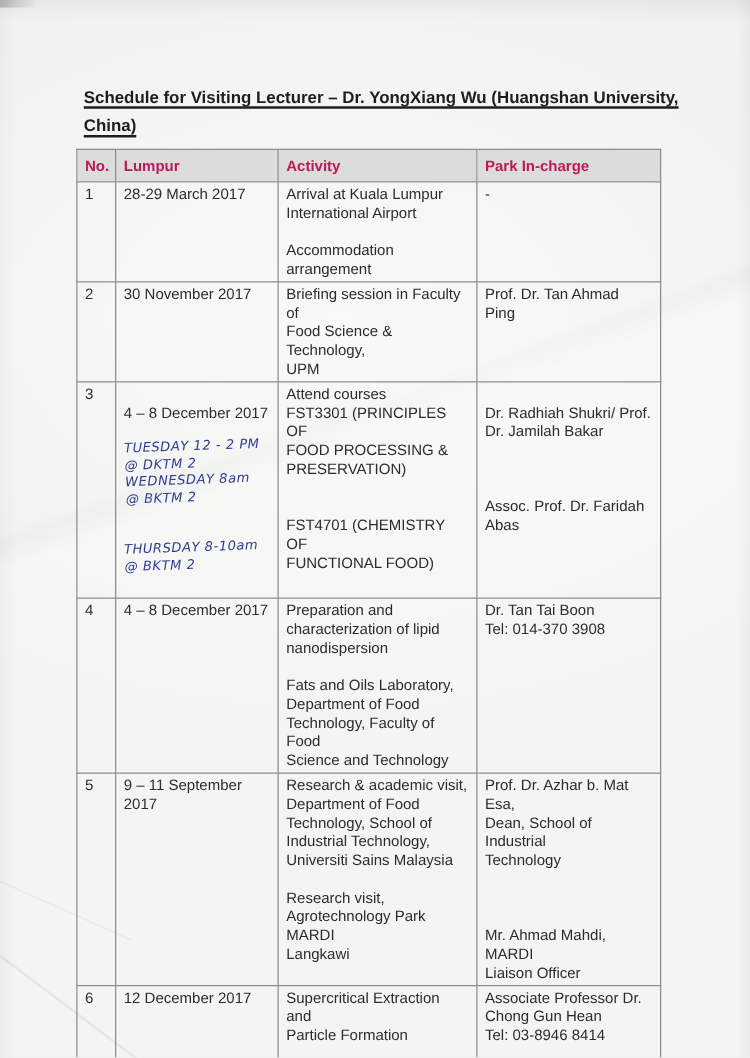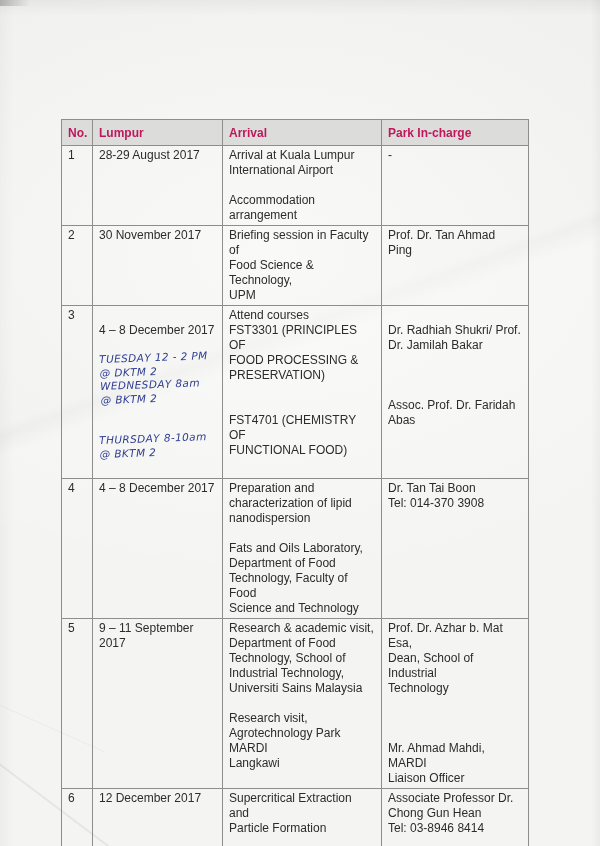--- a/index.html
+++ b/index.html
@@ -103,6 +103,7 @@
   <div class="crease-2"></div>
 
   <div class="doc-title">
+    <div><span class="u">Schedule for Visiting Lecturer – Dr. YongXiang Wu (Huangshan University,</span></div>
   </div>
 
   <table class="schedule">

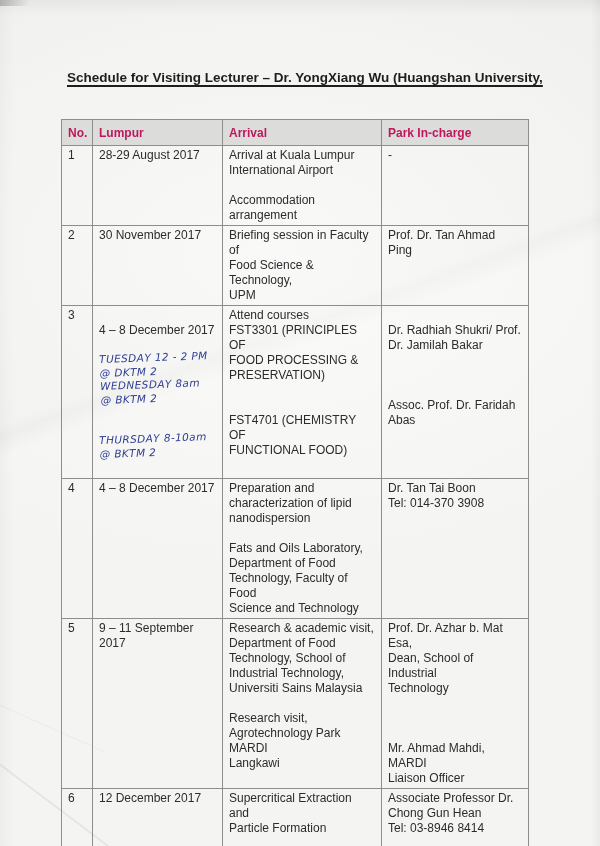--- a/index.html
+++ b/index.html
@@ -104,6 +104,7 @@
 
   <div class="doc-title">
     <div><span class="u">Schedule for Visiting Lecturer – Dr. YongXiang Wu (Huangshan University,</span></div>
+    <div><span class="u">China)</span></div>
   </div>
 
   <table class="schedule">

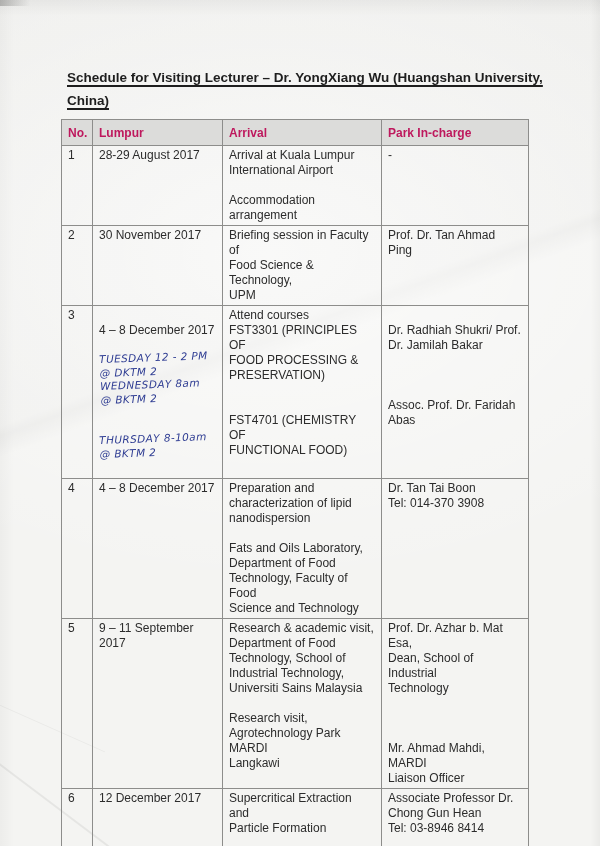--- a/index.html
+++ b/index.html
@@ -118,7 +118,7 @@
       <tr>
         <th>No.</th>
         <th>Lumpur</th>
-        <th>Arrival</th>
+        <th>Activity</th>
         <th>Park In-charge</th>
       </tr>
     </thead>

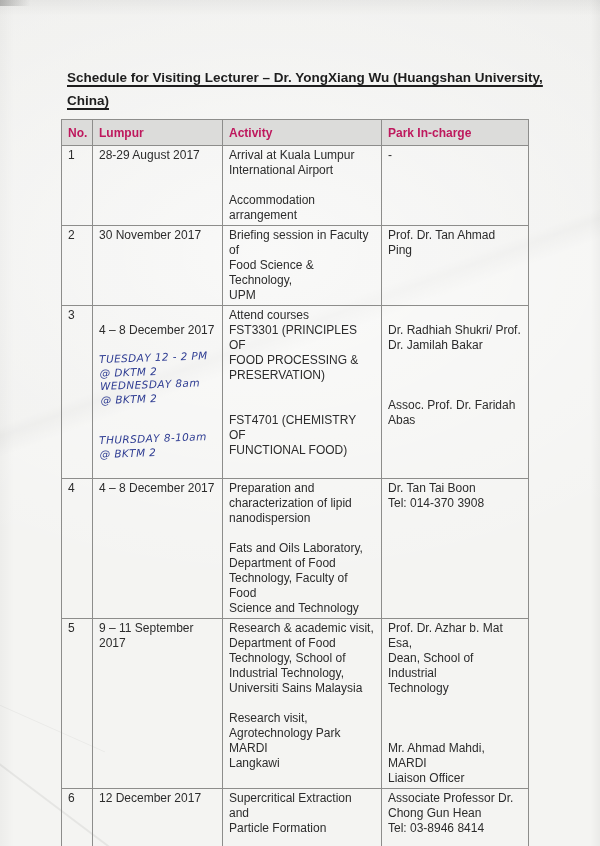--- a/index.html
+++ b/index.html
@@ -125,7 +125,7 @@
     <tbody>
       <tr class="r1">
         <td>1</td>
-        <td>28-29 August 2017</td>
+        <td>28-29 March 2017</td>
         <td>Arrival at Kuala Lumpur
 International Airport
 

